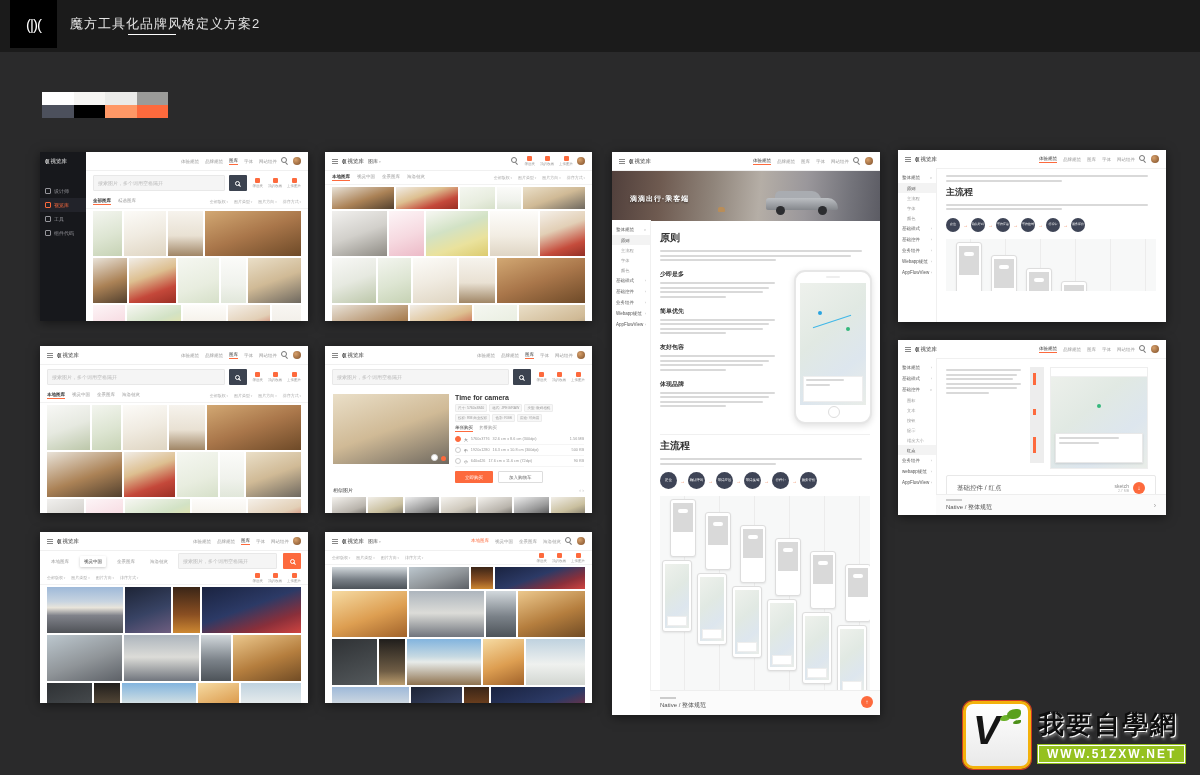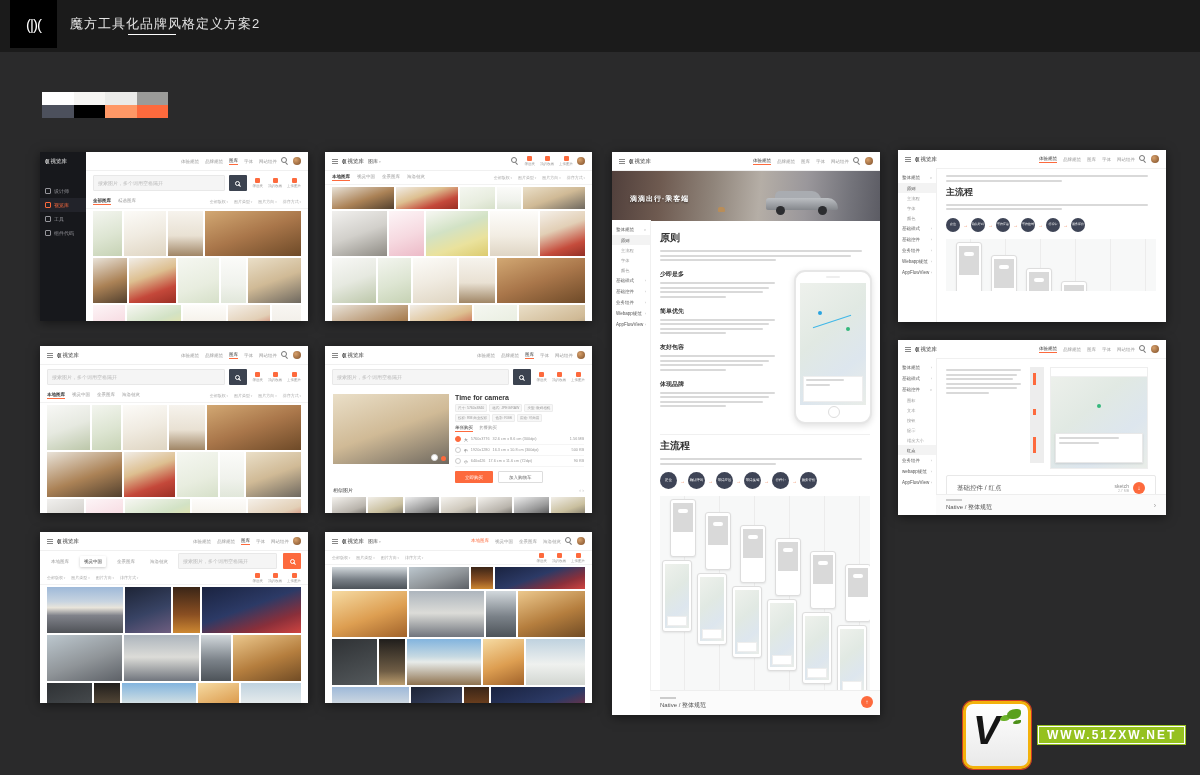--- a/index.html
+++ b/index.html
@@ -999,6 +999,7 @@
       <span class="leaf"></span>
     </div>
     <div class="wmtext">
+      <div class="wmtitle">我要自學網</div>
       <div class="wurl">WWW.51ZXW.NET</div>
     </div>
   </div>

